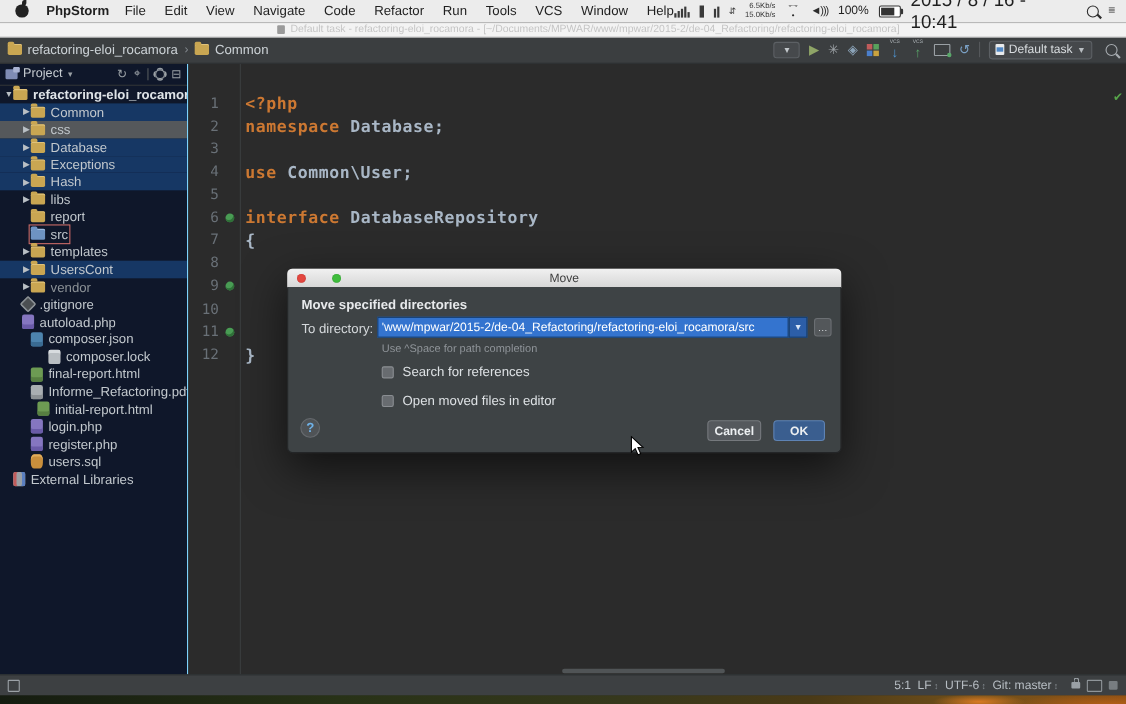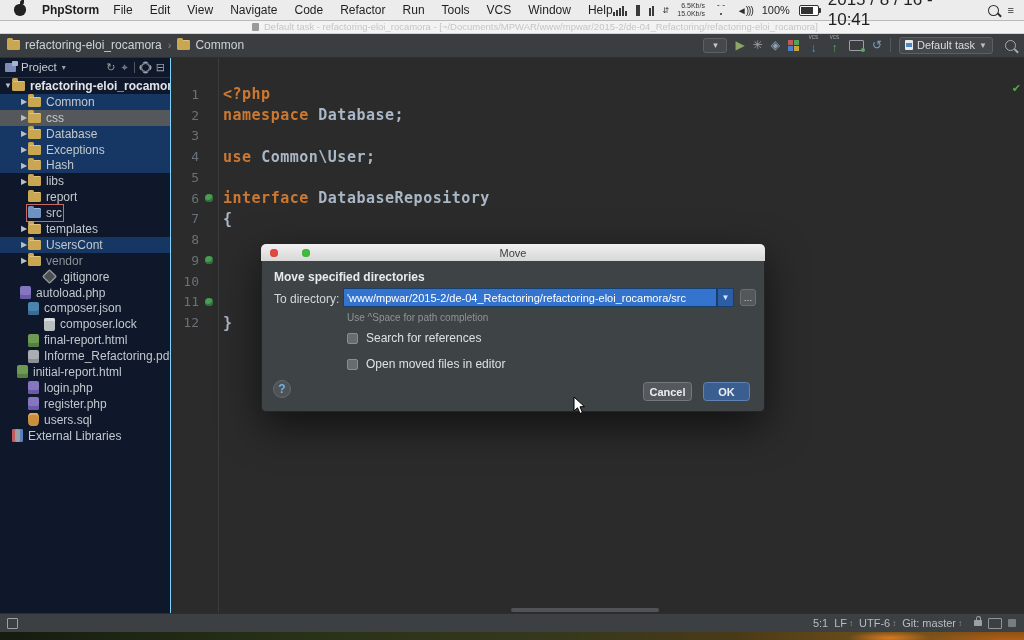--- a/index.html
+++ b/index.html
@@ -357,7 +357,7 @@
           <span class="tlabel">vendor</span>
         </span>
       </div>
-      <div class="trow" style="padding-left: 36px;">
+      <div class="trow" style="padding-left: 12px;">
         <span class="tarr"></span>
         <span style="display: inline-flex; align-items: center;">
           <span class="fi git ticon"></span>

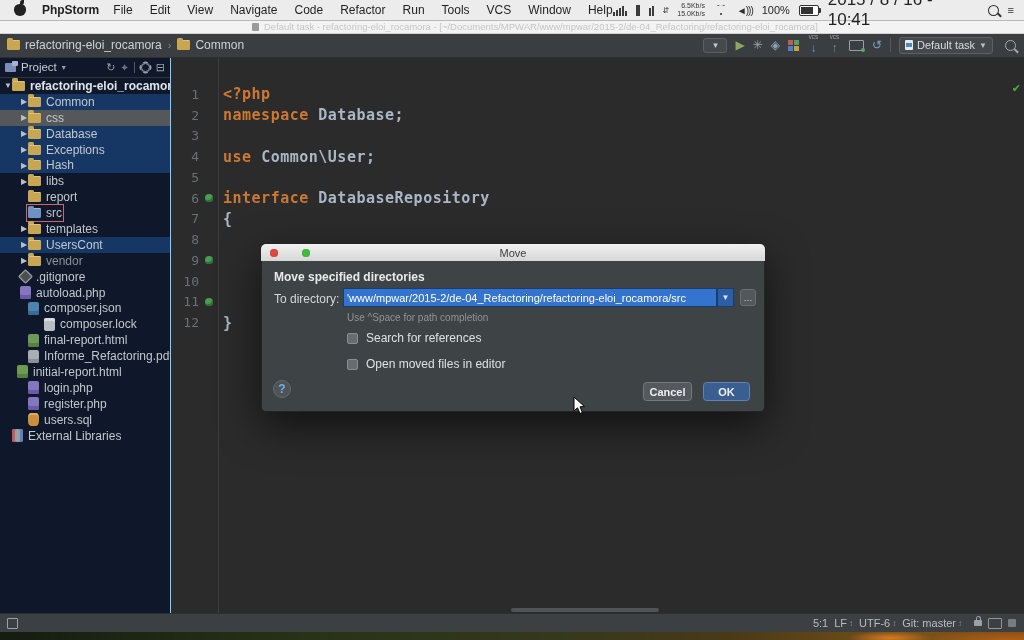--- a/index.html
+++ b/index.html
@@ -399,7 +399,7 @@
           <span class="tlabel">Informe_Refactoring.pdf</span>
         </span>
       </div>
-      <div class="trow" style="padding-left: 9px;">
+      <div class="trow" style="padding-left: 26px;">
         <span class="tarr"></span>
         <span style="display: inline-flex; align-items: center;">
           <span class="fi html ticon"></span>

